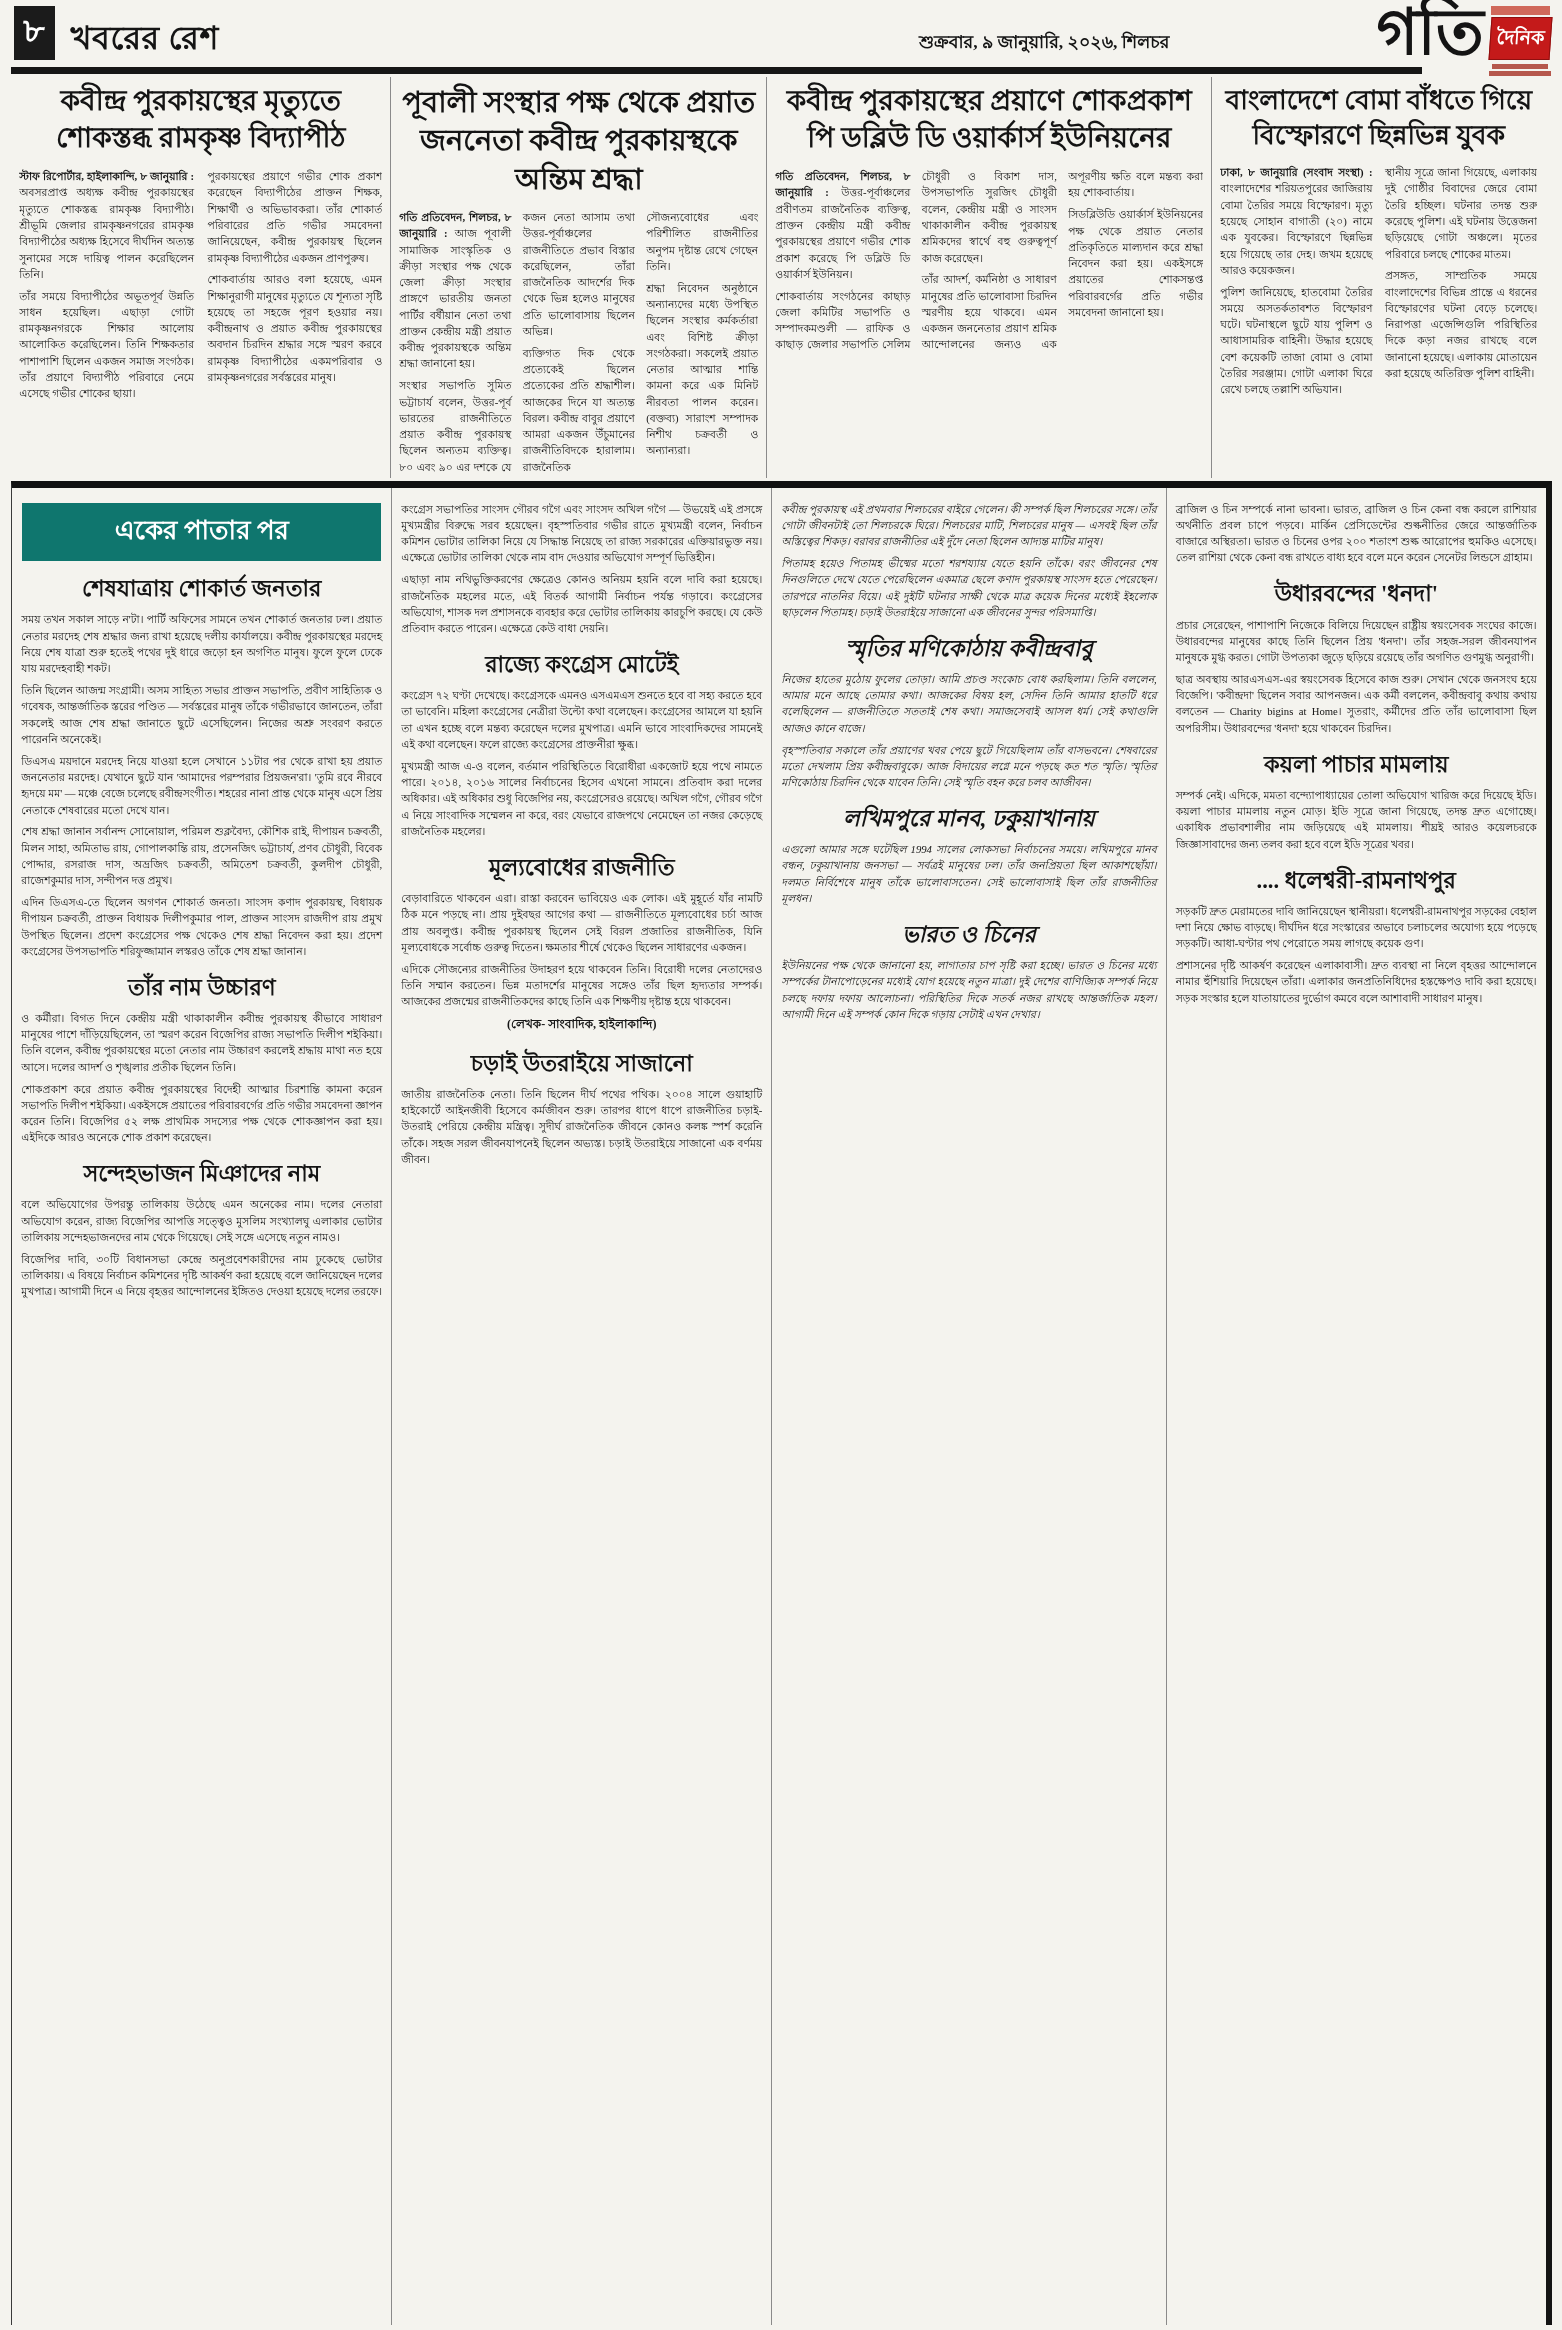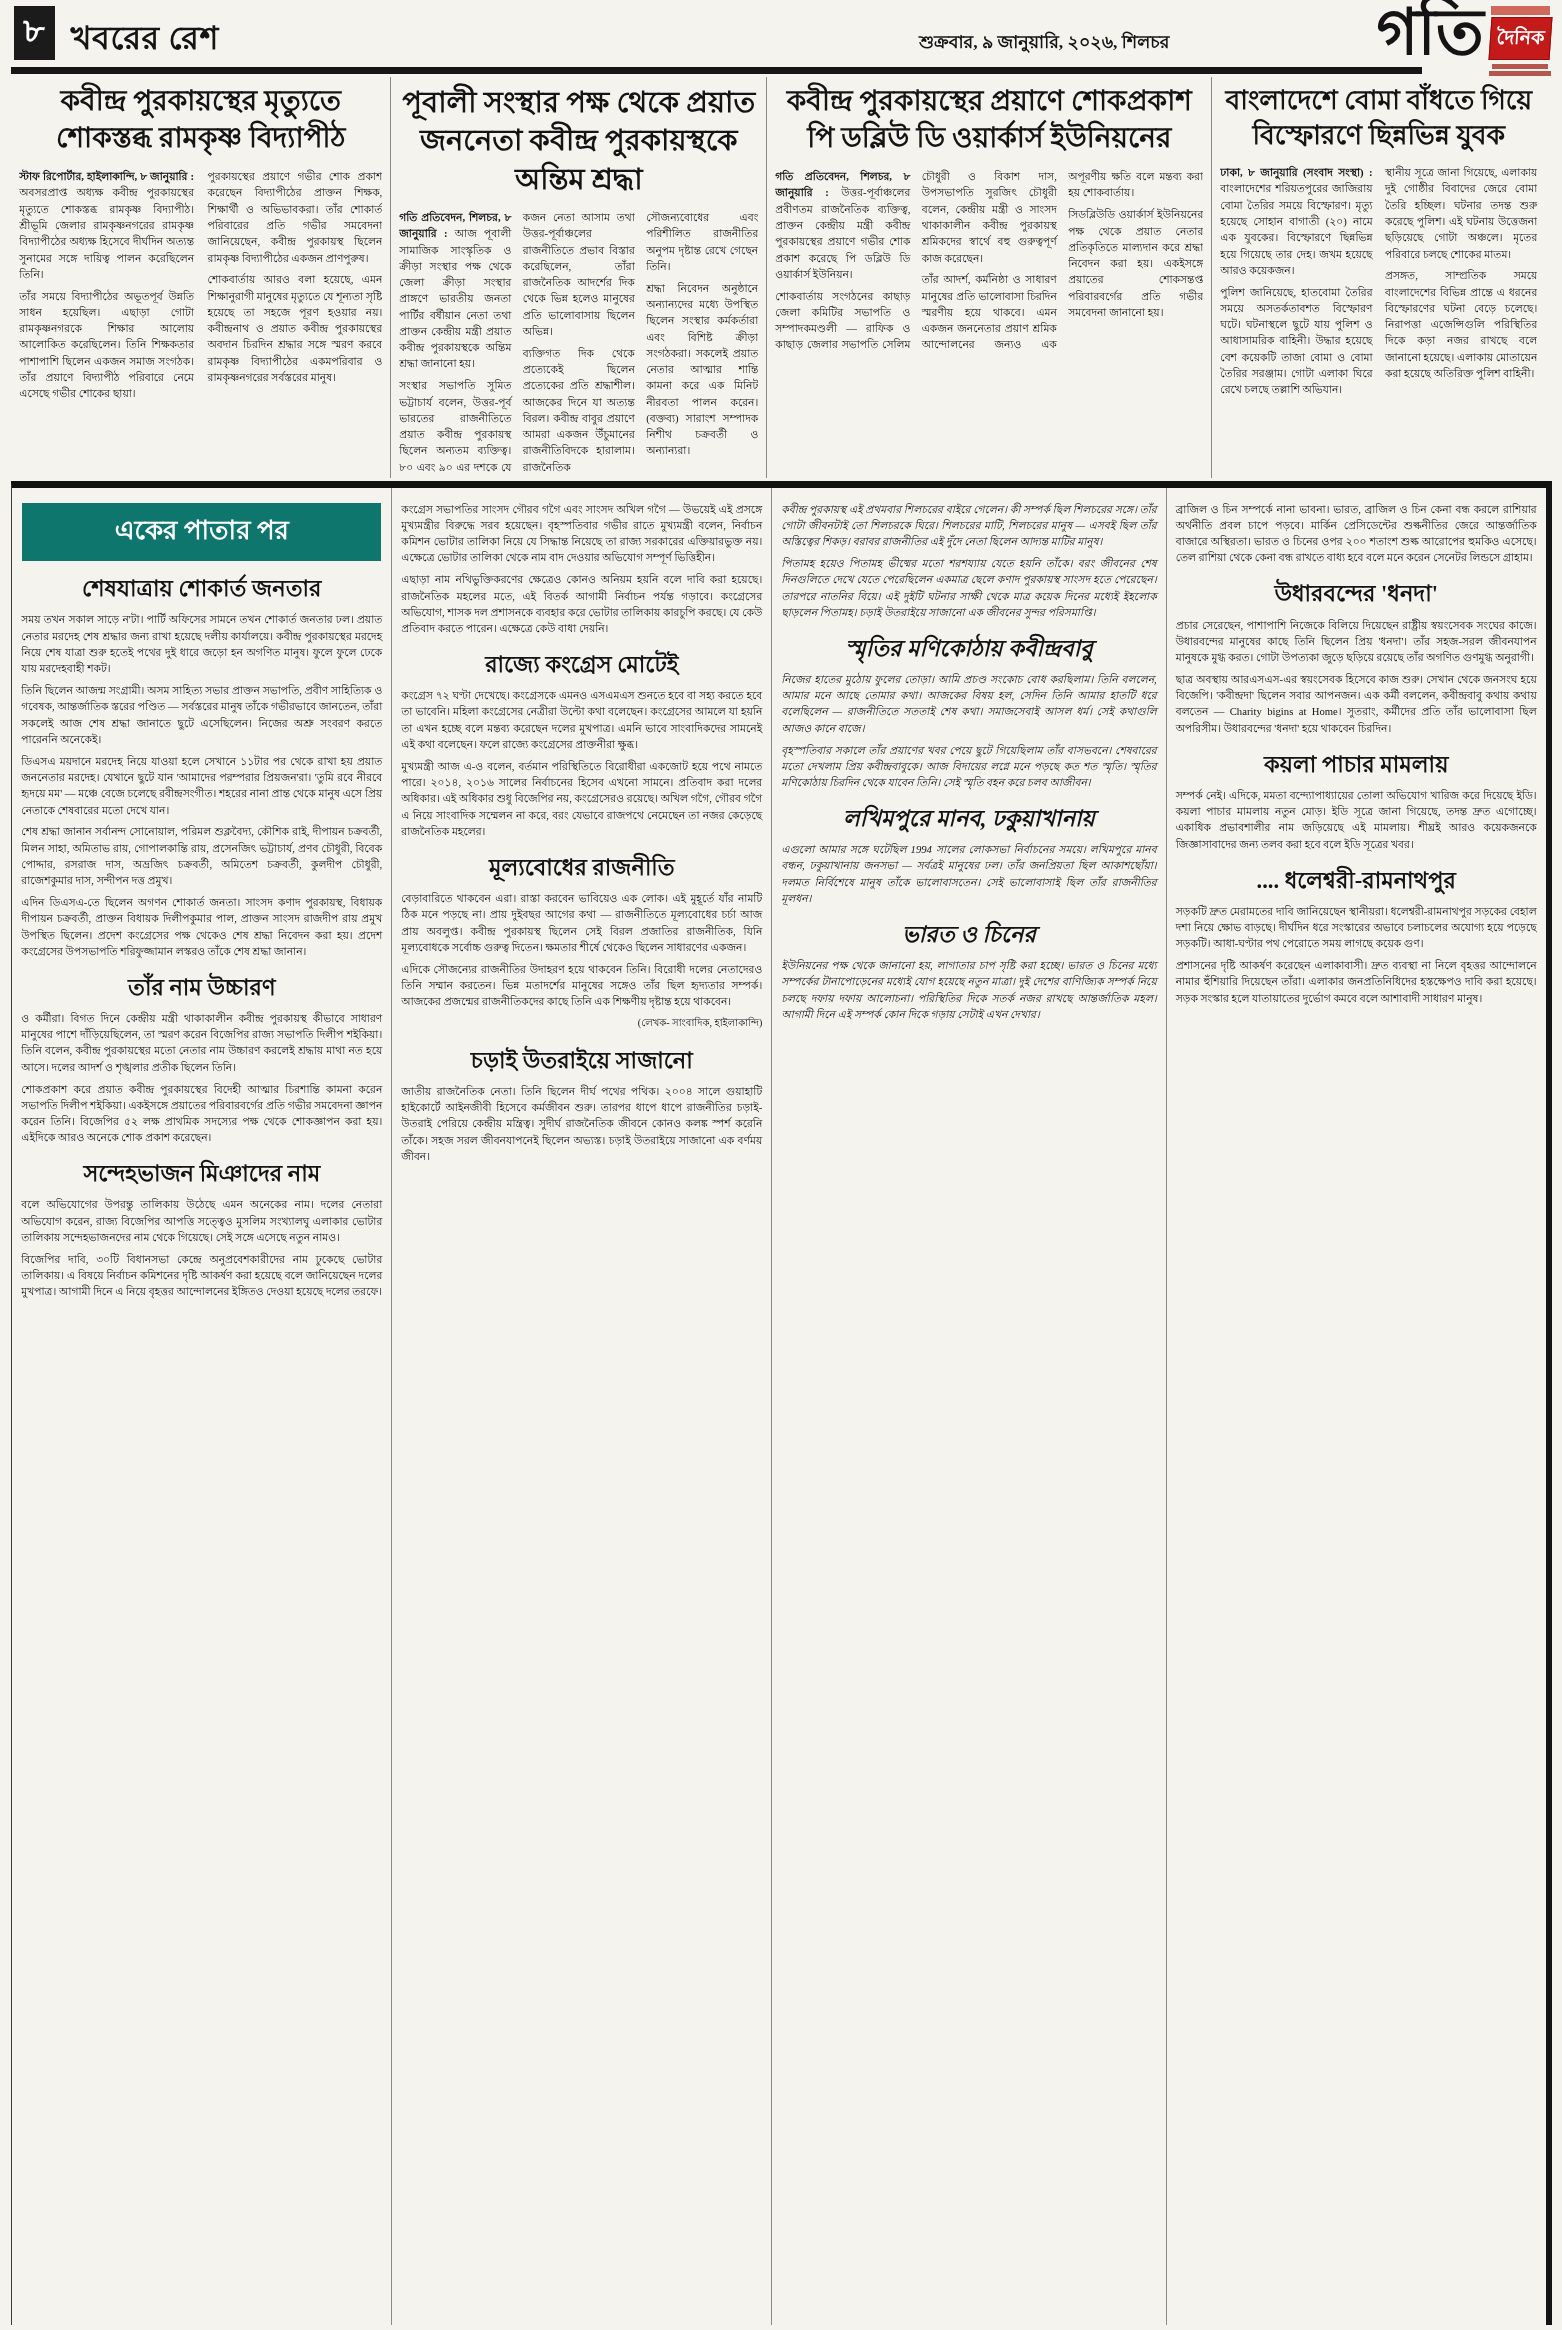--- a/index.html
+++ b/index.html
@@ -193,7 +193,7 @@
         <div class="para">প্রচার সেরেছেন, পাশাপাশি নিজেকে বিলিয়ে দিয়েছেন রাষ্ট্রীয় স্বয়ংসেবক সংঘের কাজে। উধারবন্দের মানুষের কাছে তিনি ছিলেন প্রিয় 'ধনদা'। তাঁর সহজ-সরল জীবনযাপন মানুষকে মুগ্ধ করত। গোটা উপত্যকা জুড়ে ছড়িয়ে রয়েছে তাঁর অগণিত গুণমুগ্ধ অনুরাগী।</div>
         <div class="para">ছাত্র অবস্থায় আরএসএস-এর স্বয়ংসেবক হিসেবে কাজ শুরু। সেখান থেকে জনসংঘ হয়ে বিজেপি। 'কবীন্দ্রদা' ছিলেন সবার আপনজন। এক কর্মী বললেন, কবীন্দ্রবাবু কথায় কথায় বলতেন — Charity bigins at Home। সুতরাং, কর্মীদের প্রতি তাঁর ভালোবাসা ছিল অপরিসীম। উধারবন্দের 'ধনদা' হয়ে থাকবেন চিরদিন।</div>
         <div class="subhead">কয়লা পাচার মামলায়</div>
-        <div class="para">সম্পর্ক নেই। এদিকে, মমতা বন্দ্যোপাধ্যায়ের তোলা অভিযোগ খারিজ করে দিয়েছে ইডি। কয়লা পাচার মামলায় নতুন মোড়। ইডি সূত্রে জানা গিয়েছে, তদন্ত দ্রুত এগোচ্ছে। একাধিক প্রভাবশালীর নাম জড়িয়েছে এই মামলায়। শীঘ্রই আরও কয়েকজনকে জিজ্ঞাসাবাদের জন্য তলব করা হবে বলে ইডি সূত্রের খবর।</div>
+        <div class="para">সম্পর্ক নেই। এদিকে, মমতা বন্দ্যোপাধ্যায়ের তোলা অভিযোগ খারিজ করে দিয়েছে ইডি। কয়লা পাচার মামলায় নতুন মোড়। ইডি সূত্রে জানা গিয়েছে, তদন্ত দ্রুত এগোচ্ছে। একাধিক প্রভাবশালীর নাম জড়িয়েছে এই মামলায়। শীঘ্রই আরও কয়েলচরকে জিজ্ঞাসাবাদের জন্য তলব করা হবে বলে ইডি সূত্রের খবর।</div>
         <div class="subhead">.... ধলেশ্বরী-রামনাথপুর</div>
         <div class="para">সড়কটি দ্রুত মেরামতের দাবি জানিয়েছেন স্থানীয়রা। ধলেশ্বরী-রামনাথপুর সড়কের বেহাল দশা নিয়ে ক্ষোভ বাড়ছে। দীর্ঘদিন ধরে সংস্কারের অভাবে চলাচলের অযোগ্য হয়ে পড়েছে সড়কটি। আধা-ঘণ্টার পথ পেরোতে সময় লাগছে কয়েক গুণ।</div>
         <div class="para">প্রশাসনের দৃষ্টি আকর্ষণ করেছেন এলাকাবাসী। দ্রুত ব্যবস্থা না নিলে বৃহত্তর আন্দোলনে নামার হুঁশিয়ারি দিয়েছেন তাঁরা। এলাকার জনপ্রতিনিধিদের হস্তক্ষেপও দাবি করা হয়েছে। সড়ক সংস্কার হলে যাতায়াতের দুর্ভোগ কমবে বলে আশাবাদী সাধারণ মানুষ।</div>

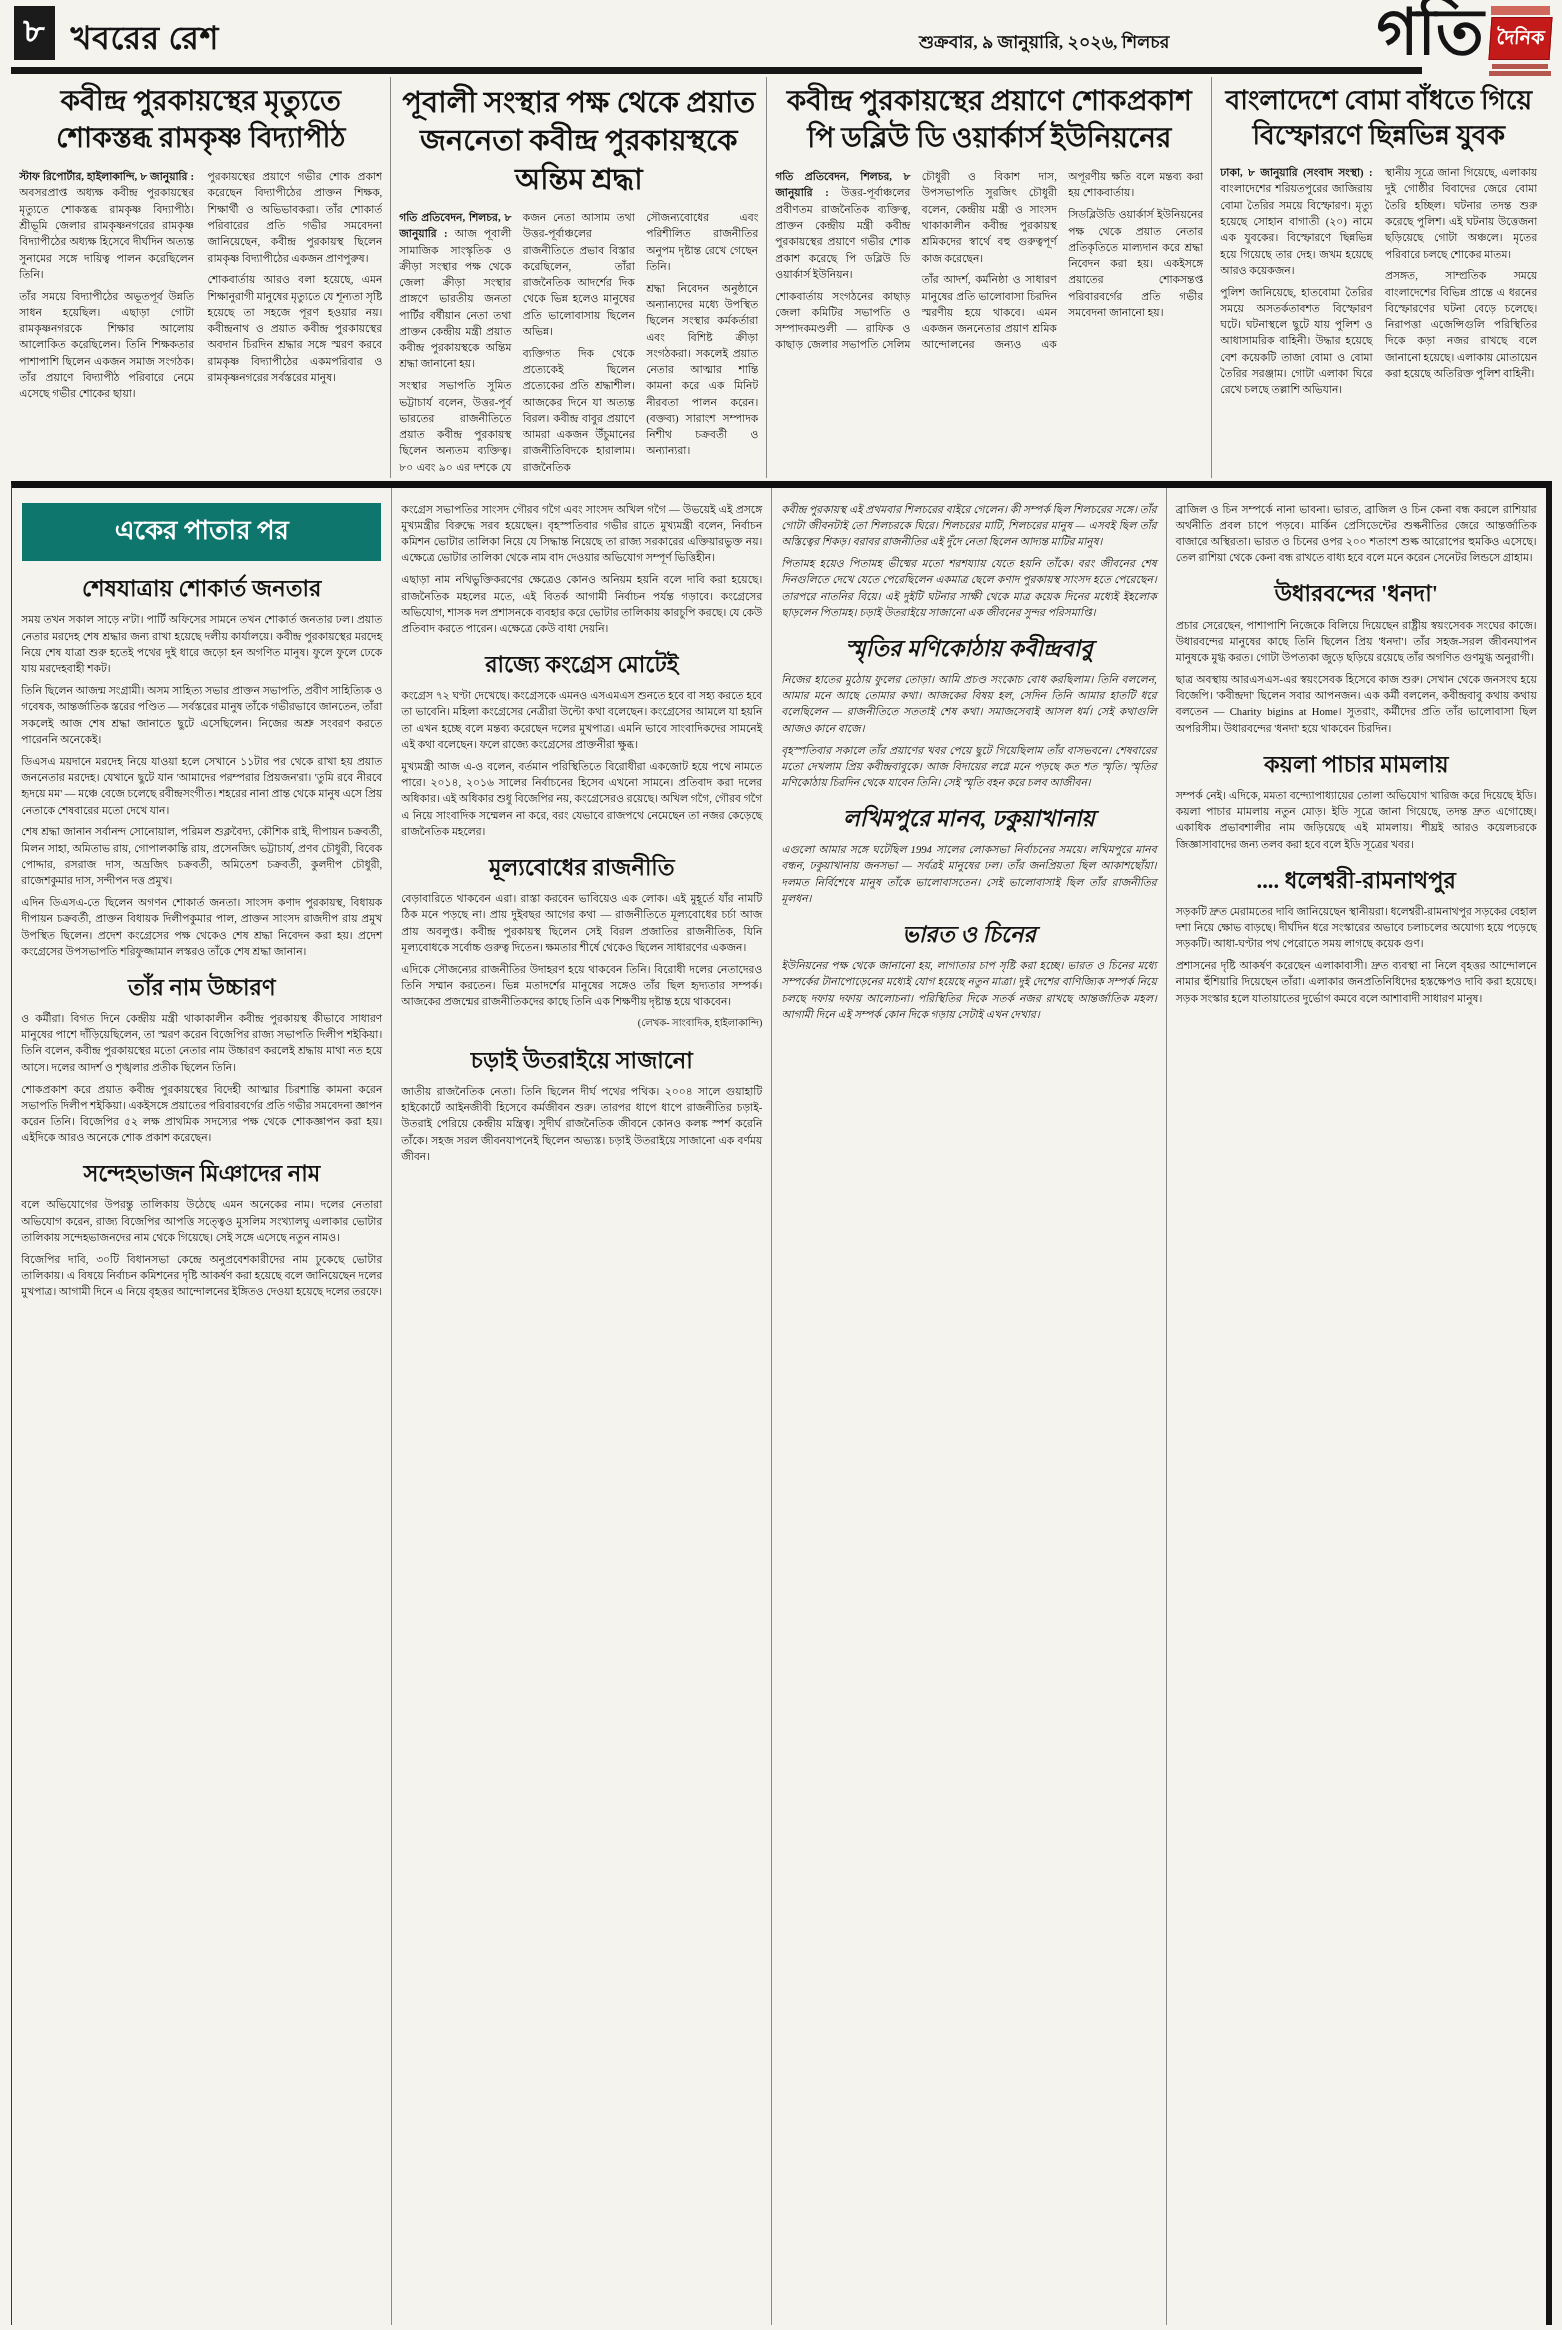--- a/index.html
+++ b/index.html
@@ -58,7 +58,7 @@
   .continued-box{background:#0f766e;color:#fff;font-weight:bold;font-size:26px;
     text-align:center;padding:6.8px 0;margin:2.3px 1.1px 11.3px;}
   .subhead{font-size:22.5px;font-weight:bold;text-align:center;margin:14.7px 3.4px 8px;line-height:1.25;}
-  .author{font-size:10px;font-weight:normal;text-align:right;margin:1.1px 0 6.8px;}
+  .author{font-size:12px;font-weight:bold;text-align:center;margin:1.1px 0 6.8px;}
 </style>
 </head>
 <body>

